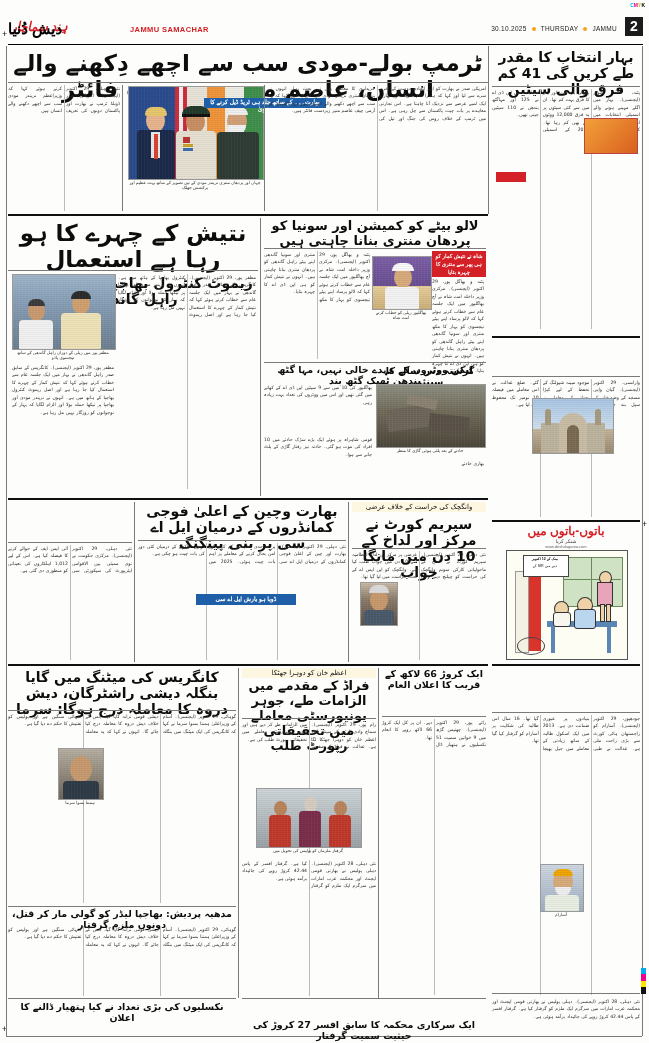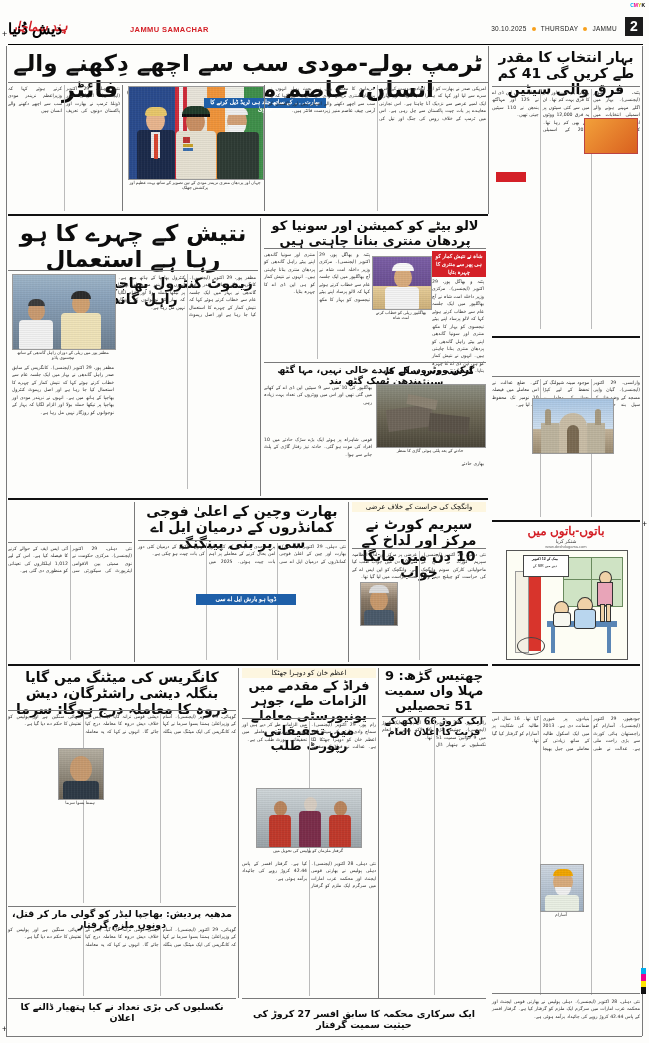--- a/index.html
+++ b/index.html
@@ -376,7 +376,6 @@
   <div class="rule-v" style="left:378px;top:668px;height:330px;"></div>
 
   <div class="col" style="left:382px;top:668px;width:104px;height:330px;">
-    <div class="hl hl-md" style="padding:1px 0;">چھتیس گڑھ: 9 مہلا واں سمیت 51 تحصیلیں</div>
     <div class="hl hl-sm" style="padding:1px 0;">ایک کروڑ 66 لاکھ کے قریب کا اعلان العام</div>
     <div class="rule-h" style="left:0;top:48px;width:104px;"></div>
     <div style="position:absolute;left:0;top:51px;width:104px;height:276px;">

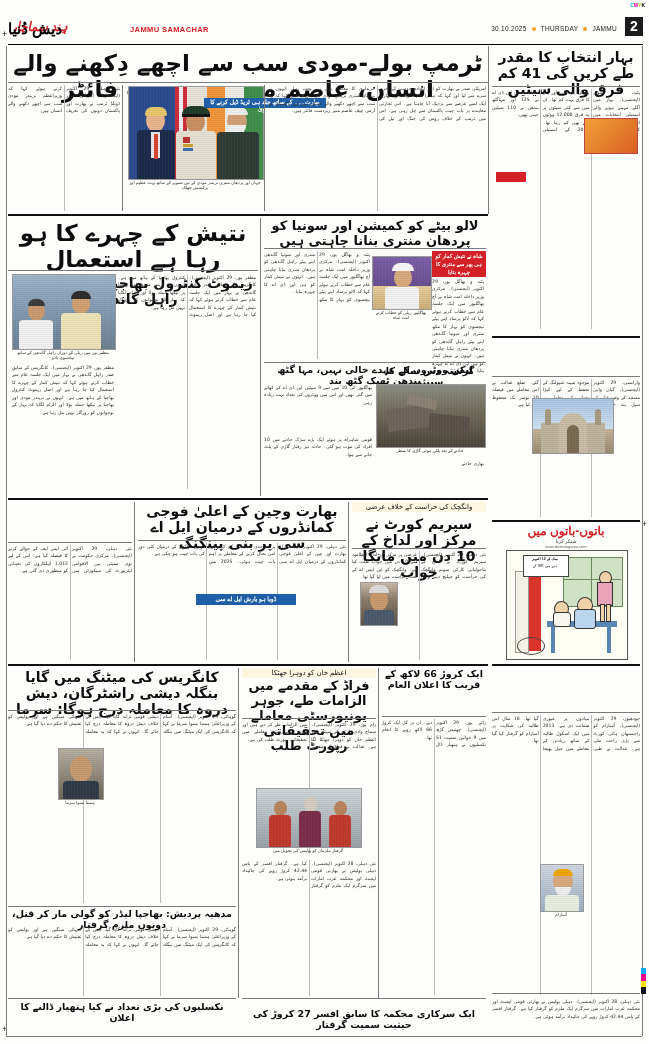--- a/index.html
+++ b/index.html
@@ -410,7 +410,7 @@
   </div>
   <div class="col" style="left:242px;top:1000px;width:244px;height:34px;">
     <div class="rule-h" style="left:0;top:-2px;width:244px;"></div>
-    <div class="hl hl-sm" style="padding-top:9px;">ایک سرکاری محکمہ کا سابق افسر 27 کروڑ کی حیثیت سمیت گرفتار</div>
+    <div class="hl hl-sm" style="padding-top:20px;">ایک سرکاری محکمہ کا سابق افسر 27 کروڑ کی حیثیت سمیت گرفتار</div>
   </div>
 
 </div>

